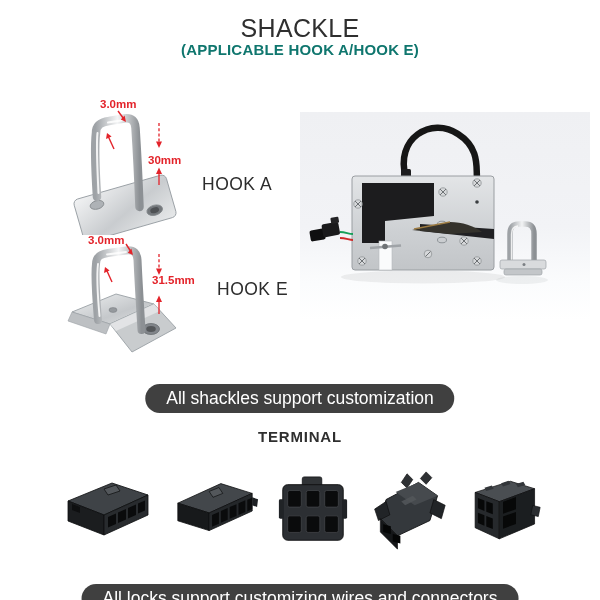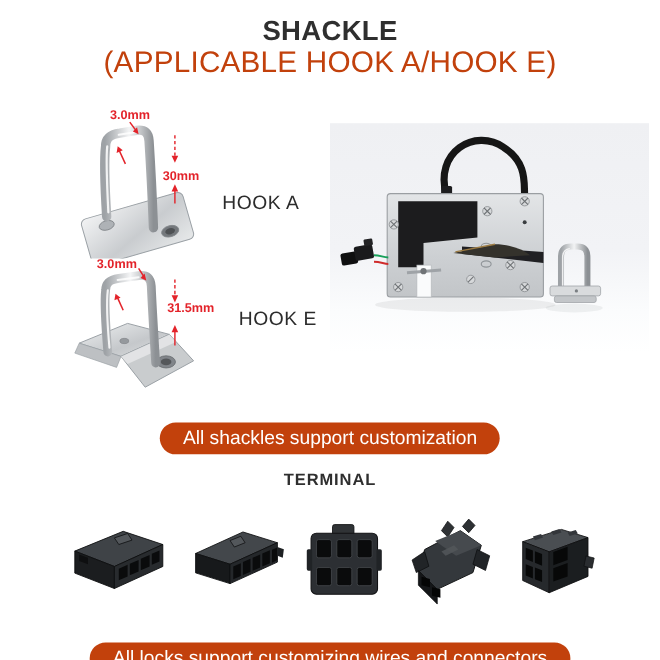--- a/index.html
+++ b/index.html
@@ -9,7 +9,7 @@
   }
   .abs{position:absolute}
   .page-title{top:14px;left:0;width:100%;text-align:center;
-    font-size:25px;font-weight:700;color:#2f2f2f;letter-spacing:.3px}
+    font-size:25px;font-weight:400;color:#2f2f2f;letter-spacing:.3px}
   .page-subtitle{top:41px;left:0;width:100%;text-align:center;
     font-size:27px;font-weight:400;color:#c2410c;letter-spacing:.2px}
   .hook-label{font-size:17.5px;font-weight:400;color:#2c2c2c;letter-spacing:.5px}

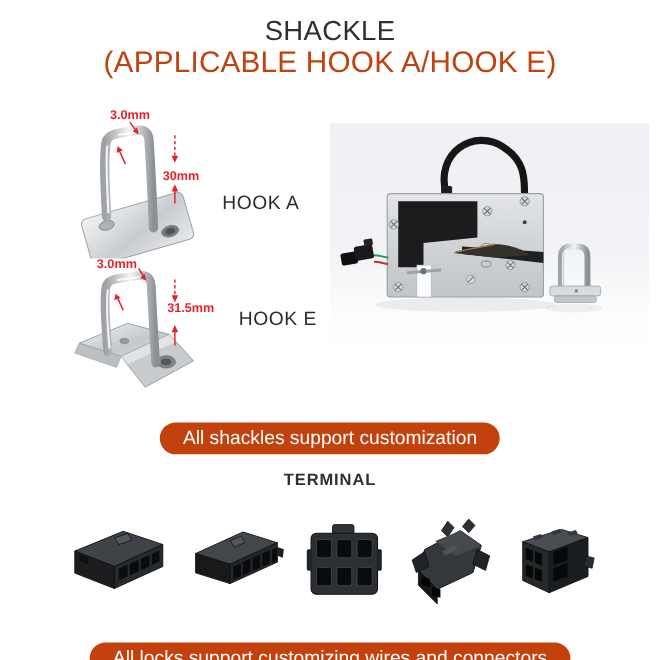--- a/index.html
+++ b/index.html
@@ -11,7 +11,7 @@
   .page-title{top:14px;left:0;width:100%;text-align:center;
     font-size:25px;font-weight:400;color:#2f2f2f;letter-spacing:.3px}
   .page-subtitle{top:41px;left:0;width:100%;text-align:center;
-    font-size:27px;font-weight:400;color:#c2410c;letter-spacing:.2px}
+    font-size:15px;font-weight:700;color:#0f766e;letter-spacing:.2px}
   .hook-label{font-size:17.5px;font-weight:400;color:#2c2c2c;letter-spacing:.5px}
   .lock-photo{
     left:300px;top:112px;width:290px;height:209px;

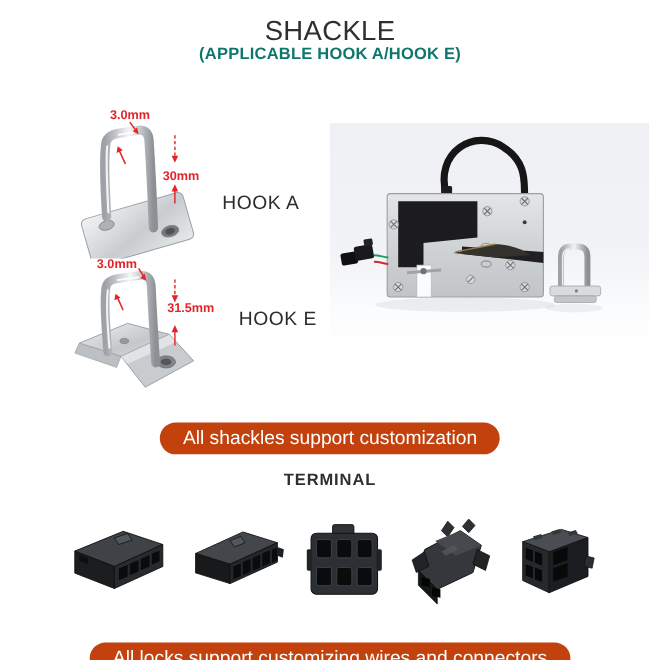--- a/index.html
+++ b/index.html
@@ -18,7 +18,7 @@
     background:linear-gradient(180deg,#eff0f3 0%,#f2f3f6 55%,#fbfcfd 82%,#ffffff 100%);
   }
   .pill{
-    background:#c2410c;color:#ffffff;border-radius:15px;
+    background:#404040;color:#ffffff;border-radius:15px;
     font-size:17.5px;line-height:29px;height:29px;padding:0 21px;
     white-space:nowrap;left:50%;transform:translateX(-50%);
   }

